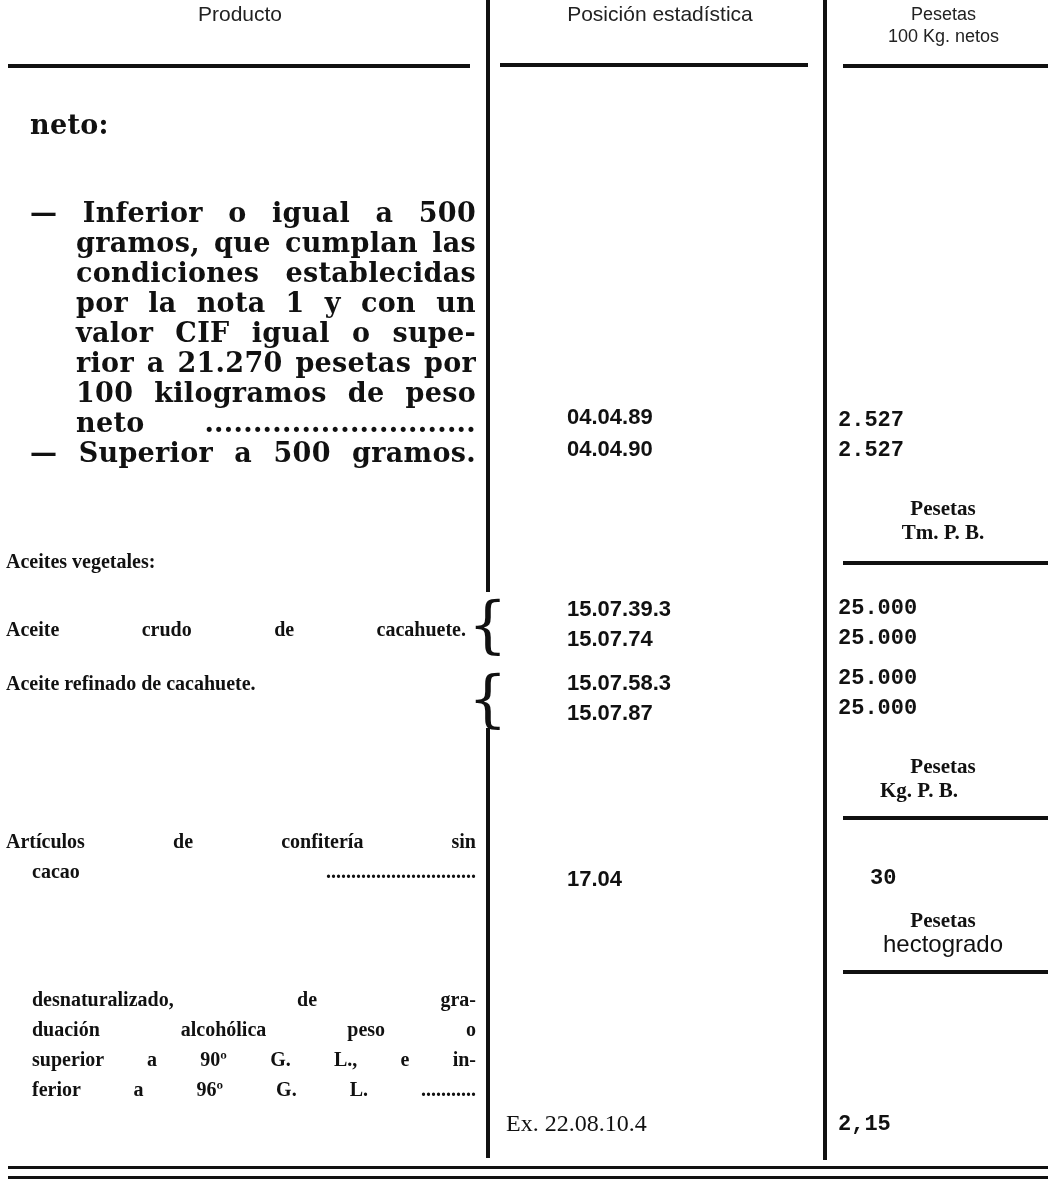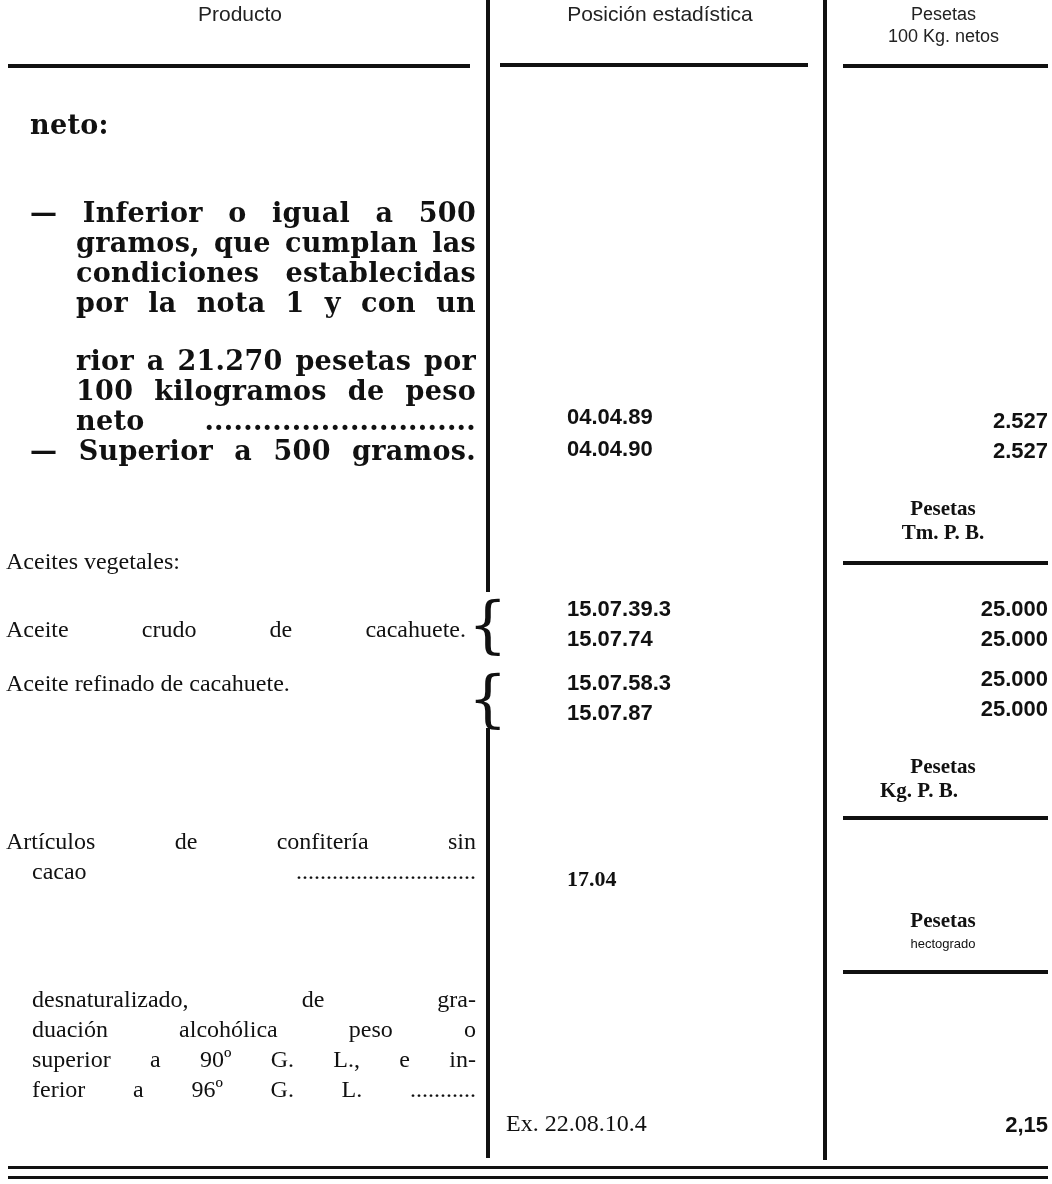--- a/index.html
+++ b/index.html
@@ -43,6 +43,7 @@
   <span class="just" style="padding-left:46px;">gramos, que cumplan las</span>
   <span class="just" style="padding-left:46px;">condiciones establecidas</span>
   <span class="just" style="padding-left:46px;">por la nota 1 y con un</span>
+  <span class="just" style="padding-left:46px;">valor CIF igual o supe-</span>
   <span class="just" style="padding-left:46px;margin-top:28px;">rior a 21.270 pesetas por</span>
   <span class="just" style="padding-left:46px;">100 kilogramos de peso</span>
   <span class="just" style="padding-left:46px; overflow:hidden;">neto ............................</span>

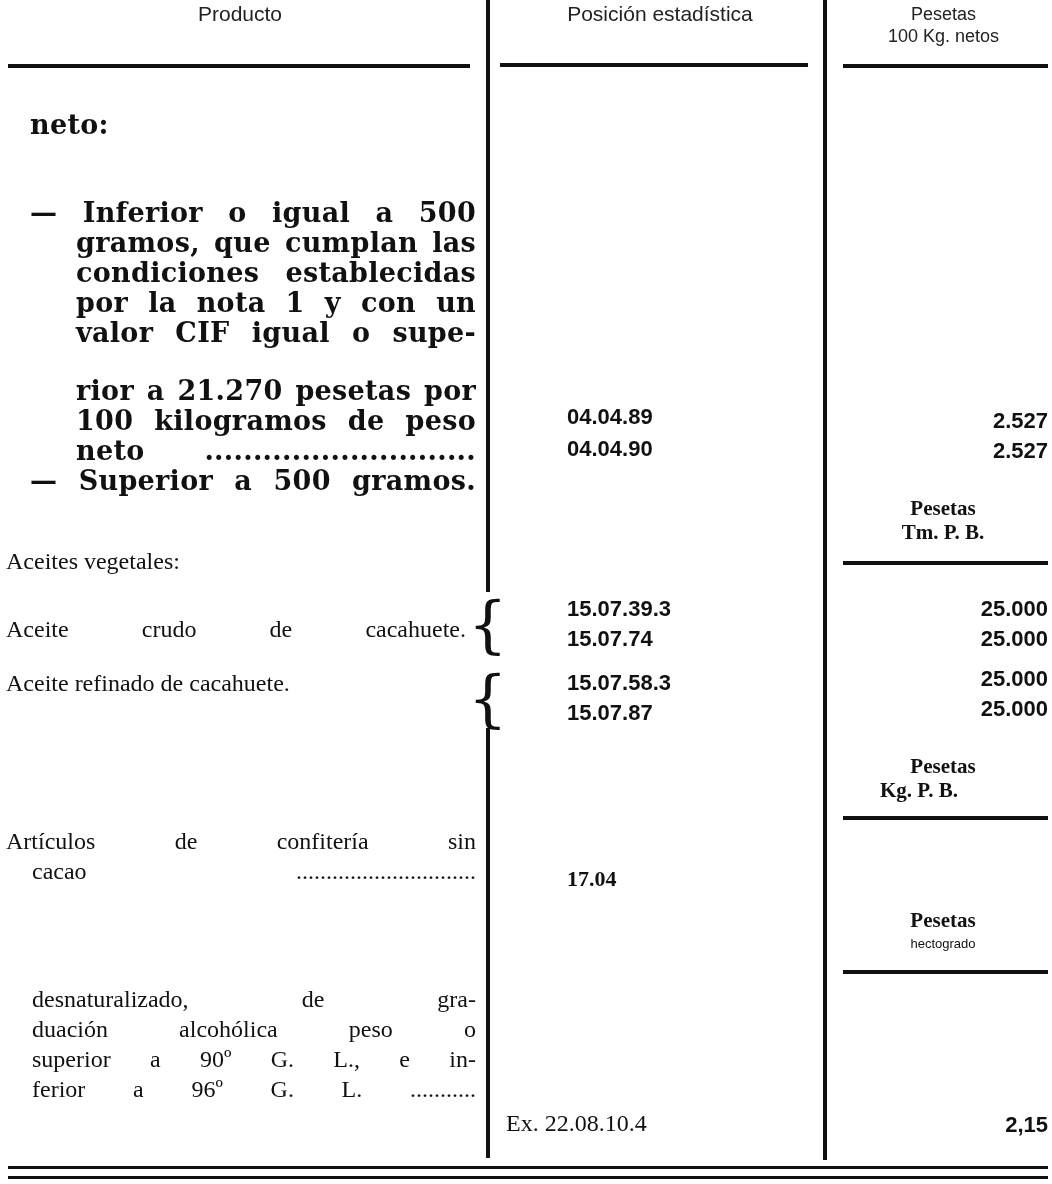--- a/index.html
+++ b/index.html
@@ -44,7 +44,7 @@
   <span class="just" style="padding-left:46px;">condiciones establecidas</span>
   <span class="just" style="padding-left:46px;">por la nota 1 y con un</span>
   <span class="just" style="padding-left:46px;">valor CIF igual o supe-</span>
-  <span class="just" style="padding-left:46px;margin-top:28px;">rior a 21.270 pesetas por</span>
+  <span class="just" style="padding-left:46px;">rior a 21.270 pesetas por</span>
   <span class="just" style="padding-left:46px;">100 kilogramos de peso</span>
   <span class="just" style="padding-left:46px; overflow:hidden;">neto ............................</span>
   <span class="just">— Superior a 500 gramos.</span>

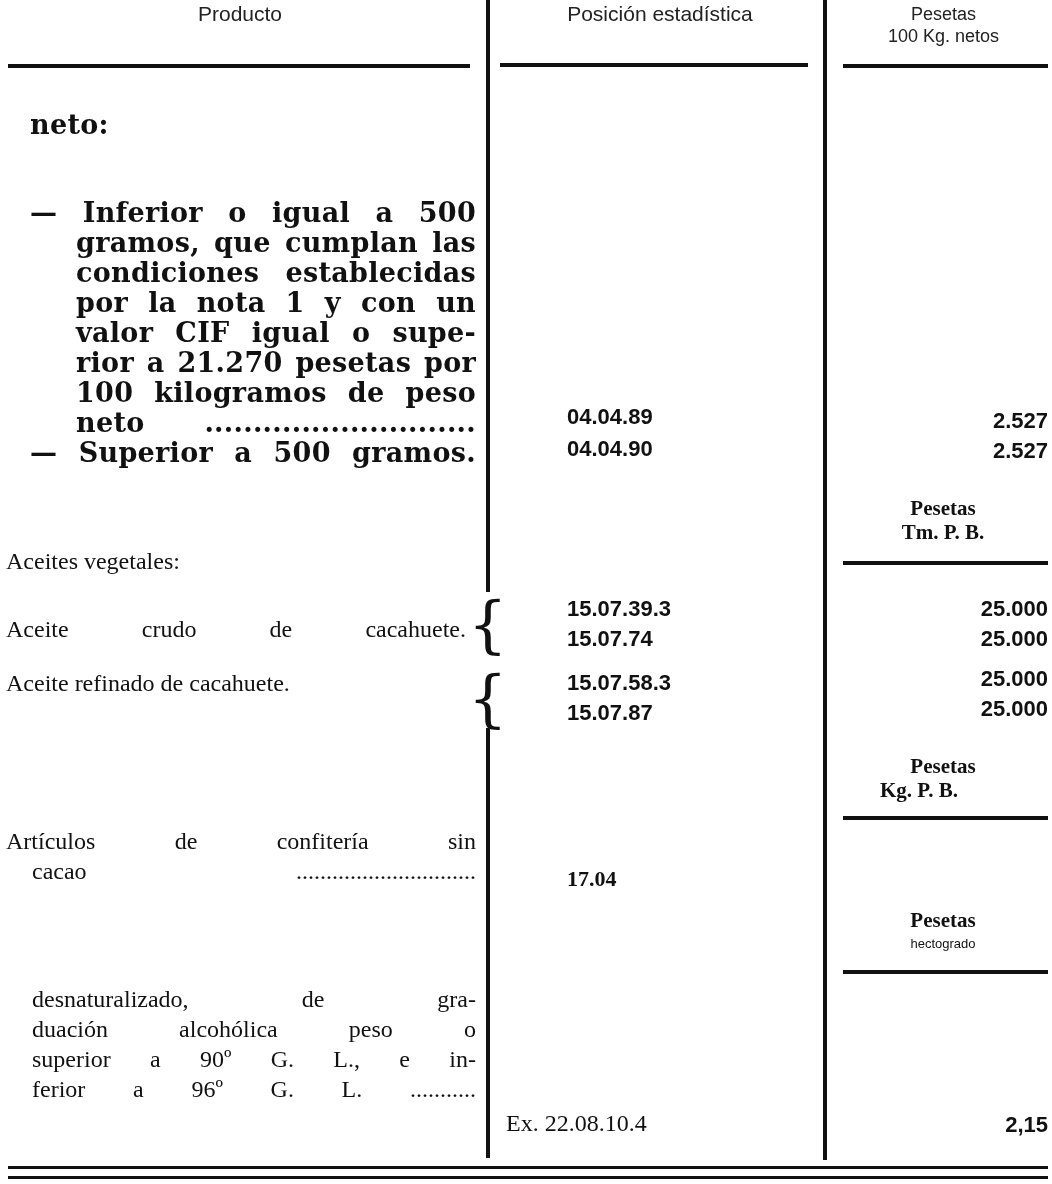--- a/index.html
+++ b/index.html
@@ -14,7 +14,7 @@
     .prod-n { font-size: 24px; line-height: 30px; font-family: "Liberation Serif", "DejaVu Serif", serif; }
     .num { font-family: "Liberation Sans", "DejaVu Sans", sans-serif; font-size: 22px; line-height: 30px; font-weight: bold; }
     .unit { font-family: "Liberation Serif", "DejaVu Serif", serif; font-size: 21px; line-height: 24px; font-weight: bold; text-align: center; width: 210px; }
-    .val { width: 210px; text-align: right; }
+    .val { width: 210px; text-align: left; font-family: Liberation Mono, monospace; }
     .brace { font-family: "DejaVu Serif", serif; font-size: 62px; line-height: 62px; font-weight: normal; }
     .just { display: block; text-align: justify; text-align-last: justify; }
   </style>

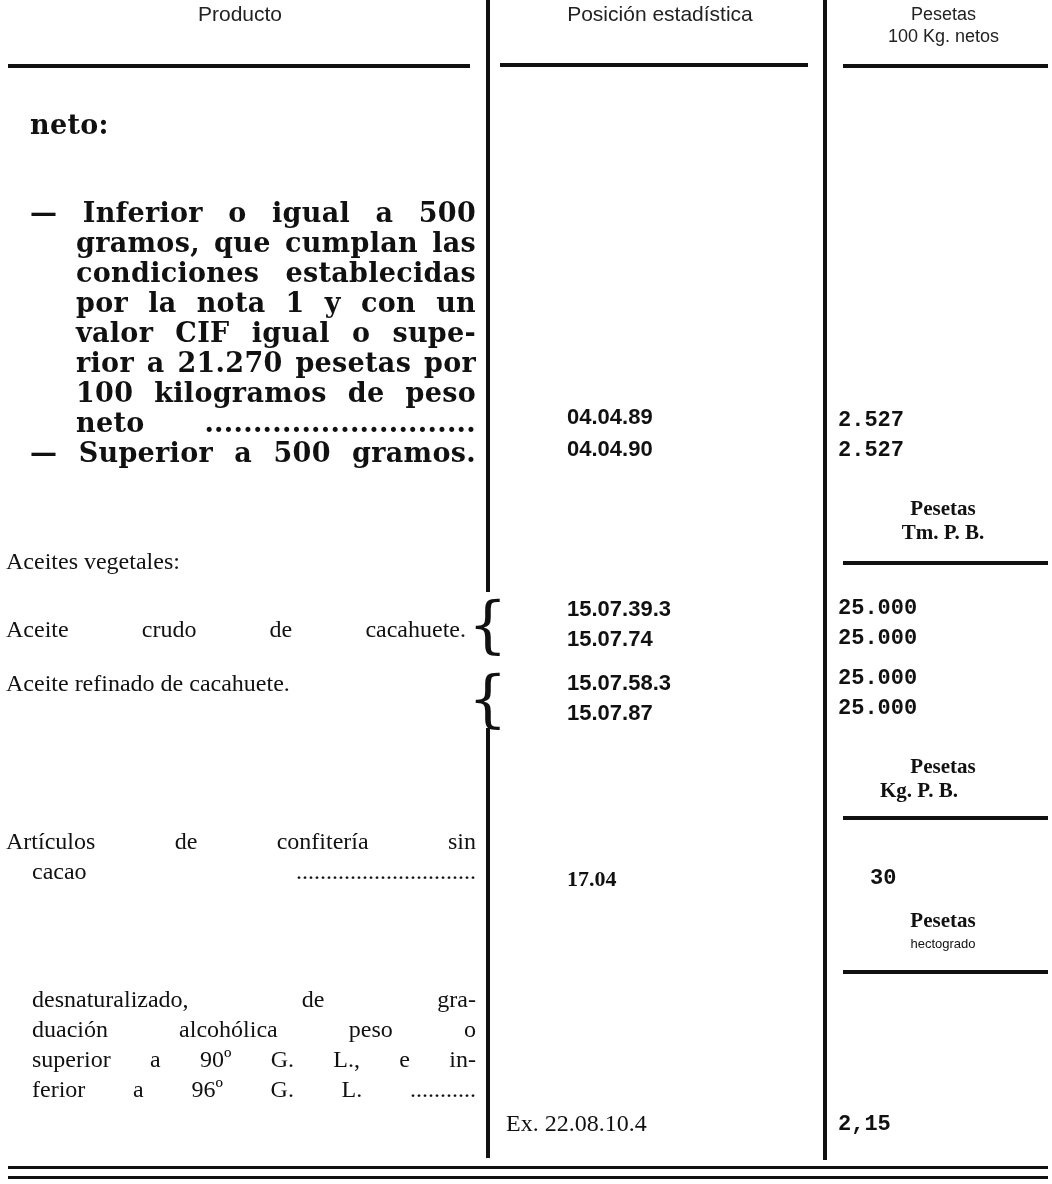--- a/index.html
+++ b/index.html
@@ -11,7 +11,7 @@
     .rule { position: absolute; background: #111; }
     .vrule { position: absolute; background: #111; width: 4px; }
     .prod { font-size: 27px; line-height: 30px; font-weight: bold; letter-spacing: 0.3px; }
-    .prod-n { font-size: 24px; line-height: 30px; font-family: "Liberation Serif", "DejaVu Serif", serif; }
+    .prod-n { font-size: 20px; line-height: 30px; font-family: "Liberation Serif", "DejaVu Serif", serif; font-weight: bold; }
     .num { font-family: "Liberation Sans", "DejaVu Sans", sans-serif; font-size: 22px; line-height: 30px; font-weight: bold; }
     .unit { font-family: "Liberation Serif", "DejaVu Serif", serif; font-size: 21px; line-height: 24px; font-weight: bold; text-align: center; width: 210px; }
     .val { width: 210px; text-align: left; font-family: Liberation Mono, monospace; }

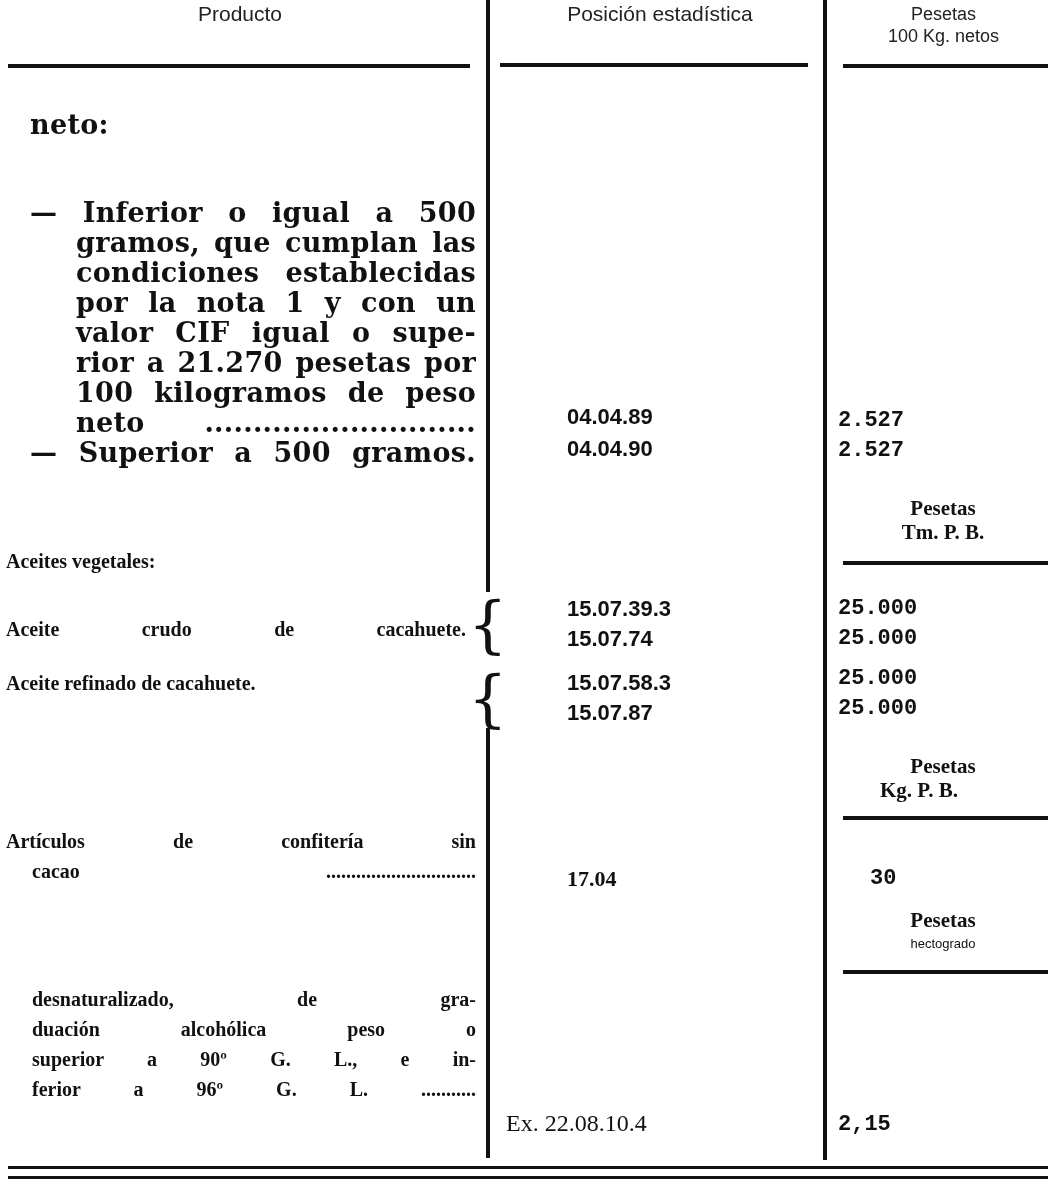--- a/index.html
+++ b/index.html
@@ -85,7 +85,7 @@
   <span class="just">Artículos de confitería sin</span>
   <span class="just" style="padding-left:26px; overflow:hidden;">cacao ..............................</span>
 </div>
-<div class="abs num" style="left:567px; top:864px;font-family:Liberation Serif, serif;">17.04</div>
+<div class="abs num" style="left:567px; top:864px;">17.04</div>
 <div class="abs num val" style="left:870px; top:864px;">30</div>
 
 <div class="abs unit" style="left:838px; top:908px;">Pesetas</div>

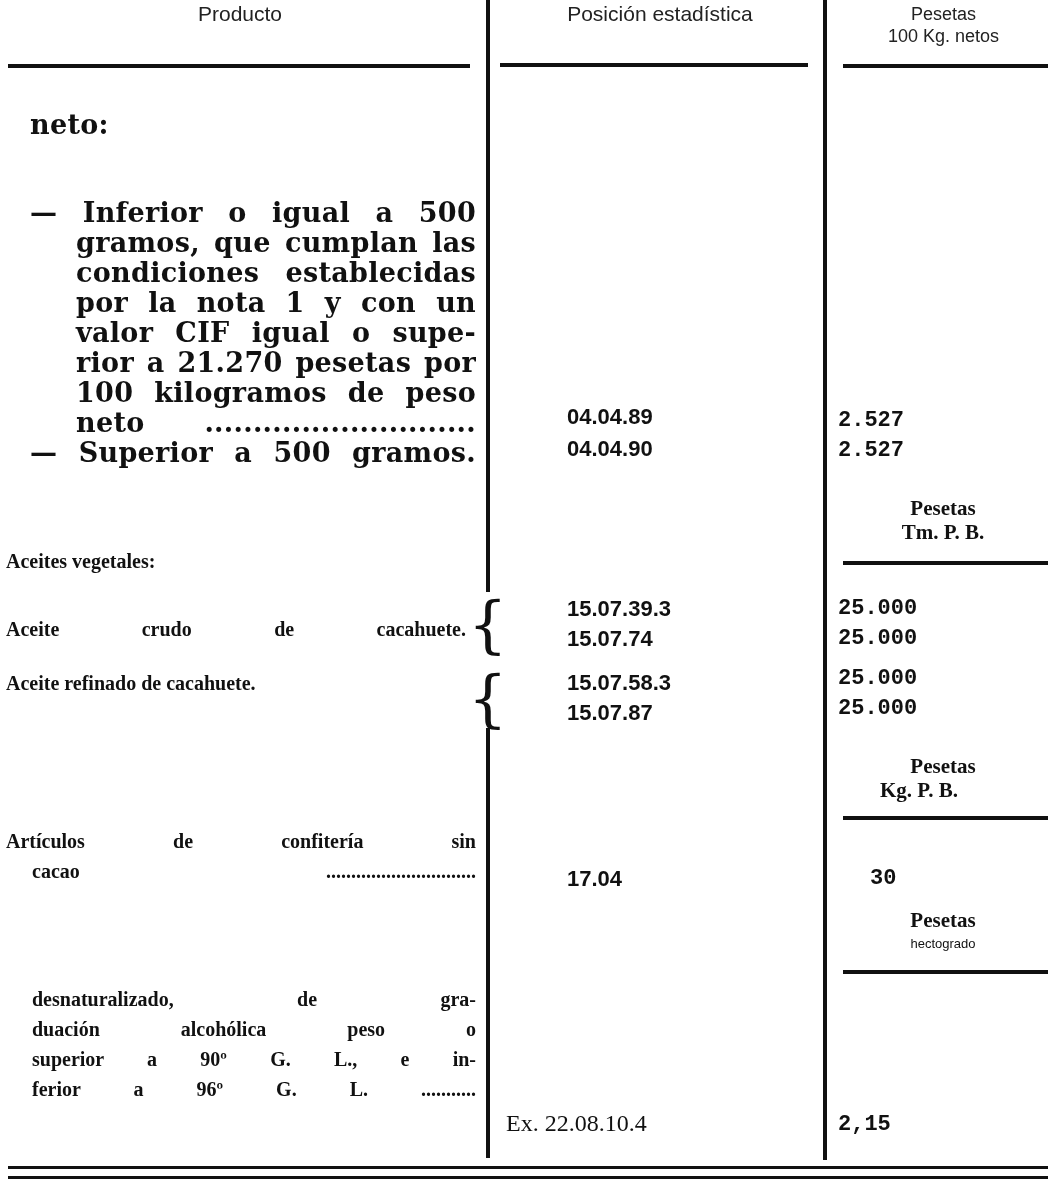--- a/index.html
+++ b/index.html
@@ -89,7 +89,7 @@
 <div class="abs num val" style="left:870px; top:864px;">30</div>
 
 <div class="abs unit" style="left:838px; top:908px;">Pesetas</div>
-<div class="abs unit" style="left:838px; top:932px; font-weight:normal; font-family:'Liberation Sans', sans-serif; font-size:13px;">hectogrado</div>
+<div class="abs unit" style="left:838px; top:932px; font-weight:normal; font-family:'Liberation Sans', sans-serif; font-size:24px;">hectogrado</div>
 <div class="rule" style="left:843px; width:205px; top:970px; height:4px;"></div>
 
 <div class="abs prod-n" style="left:6px; top:984px; width:470px; white-space:normal;">

